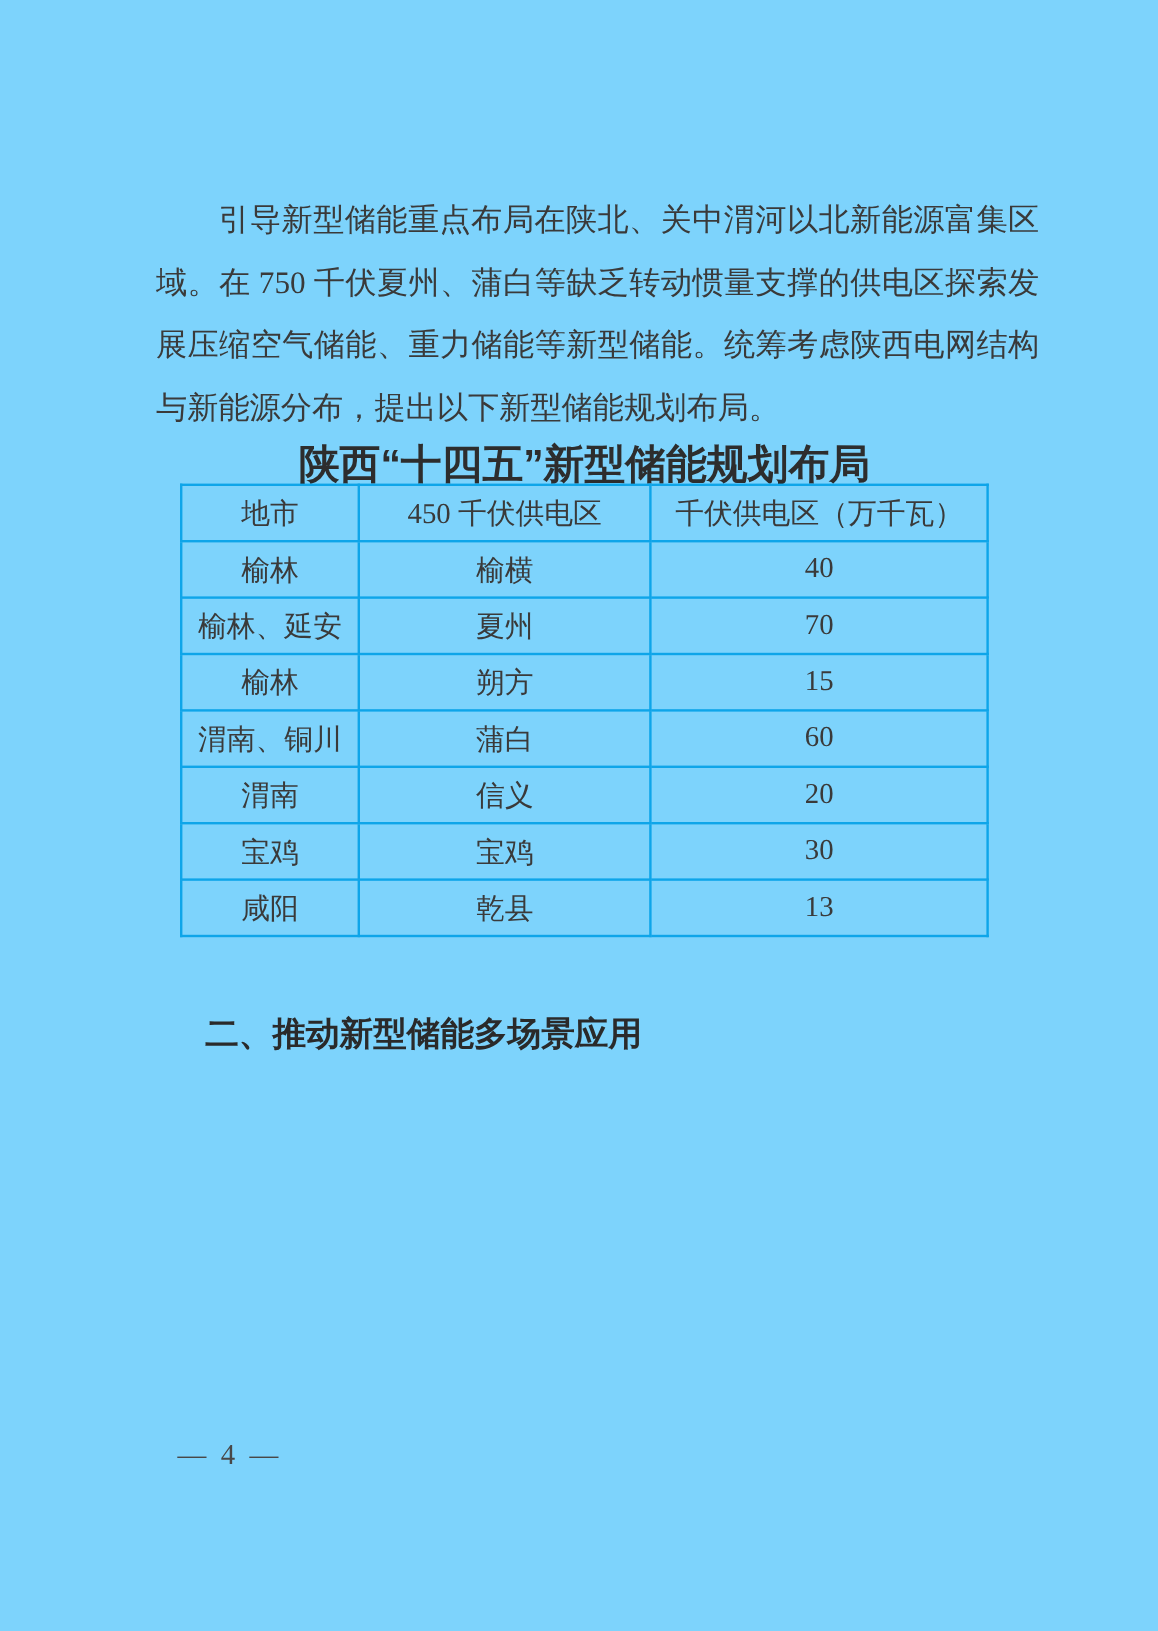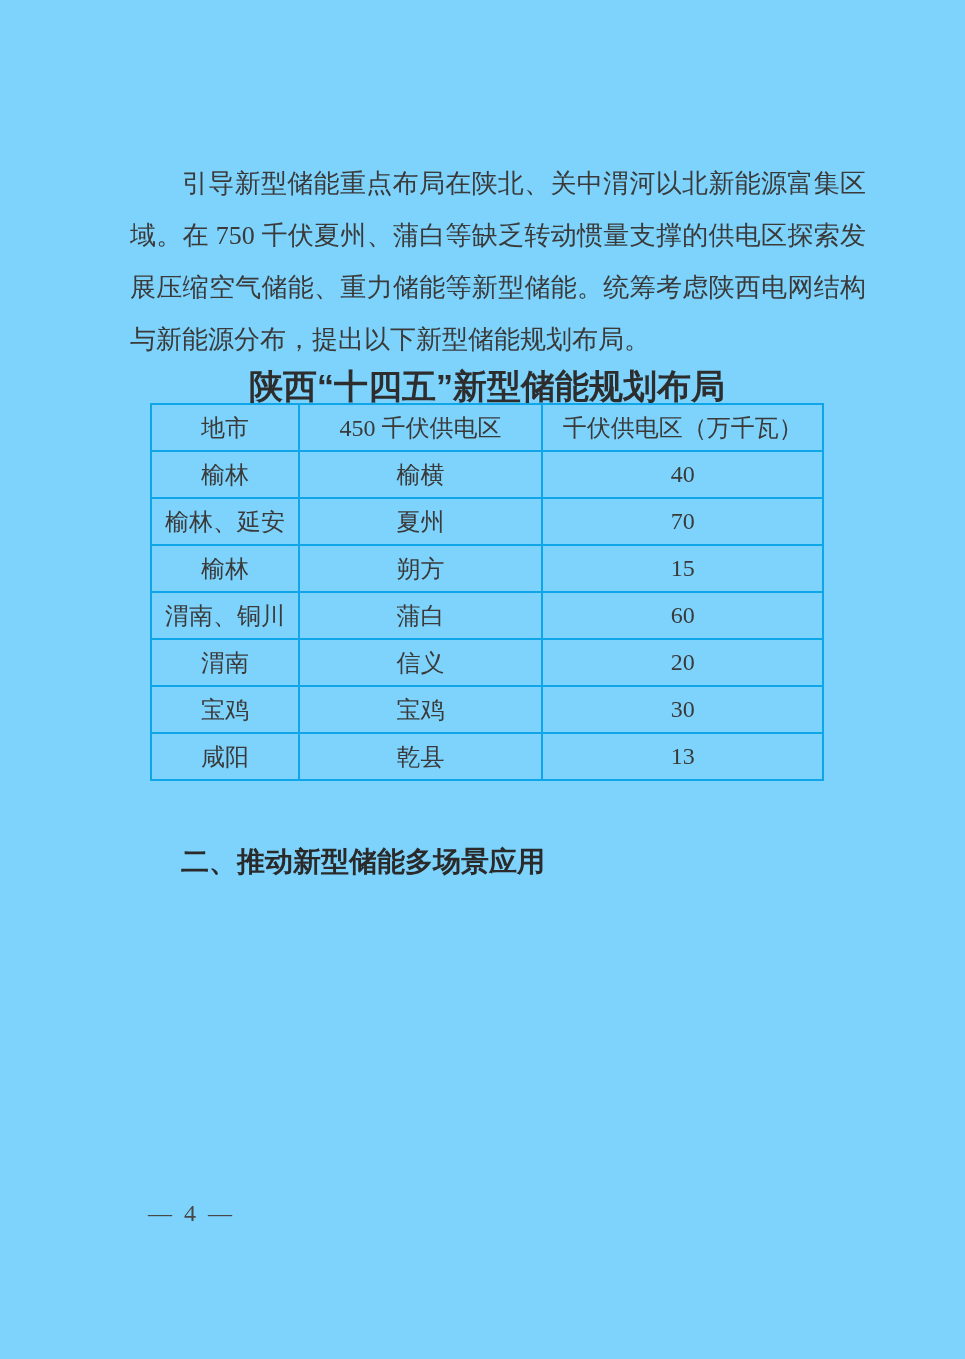--- a/index.html
+++ b/index.html
@@ -60,7 +60,7 @@
   .col-scale  { width:279px; }
   .section-heading {
     position:absolute;
-    left:181px; top:843px;
+    left:171px; top:843px;
     margin:0;
     font-family:"Liberation Sans","DejaVu Sans",sans-serif;
     font-weight:bold;

